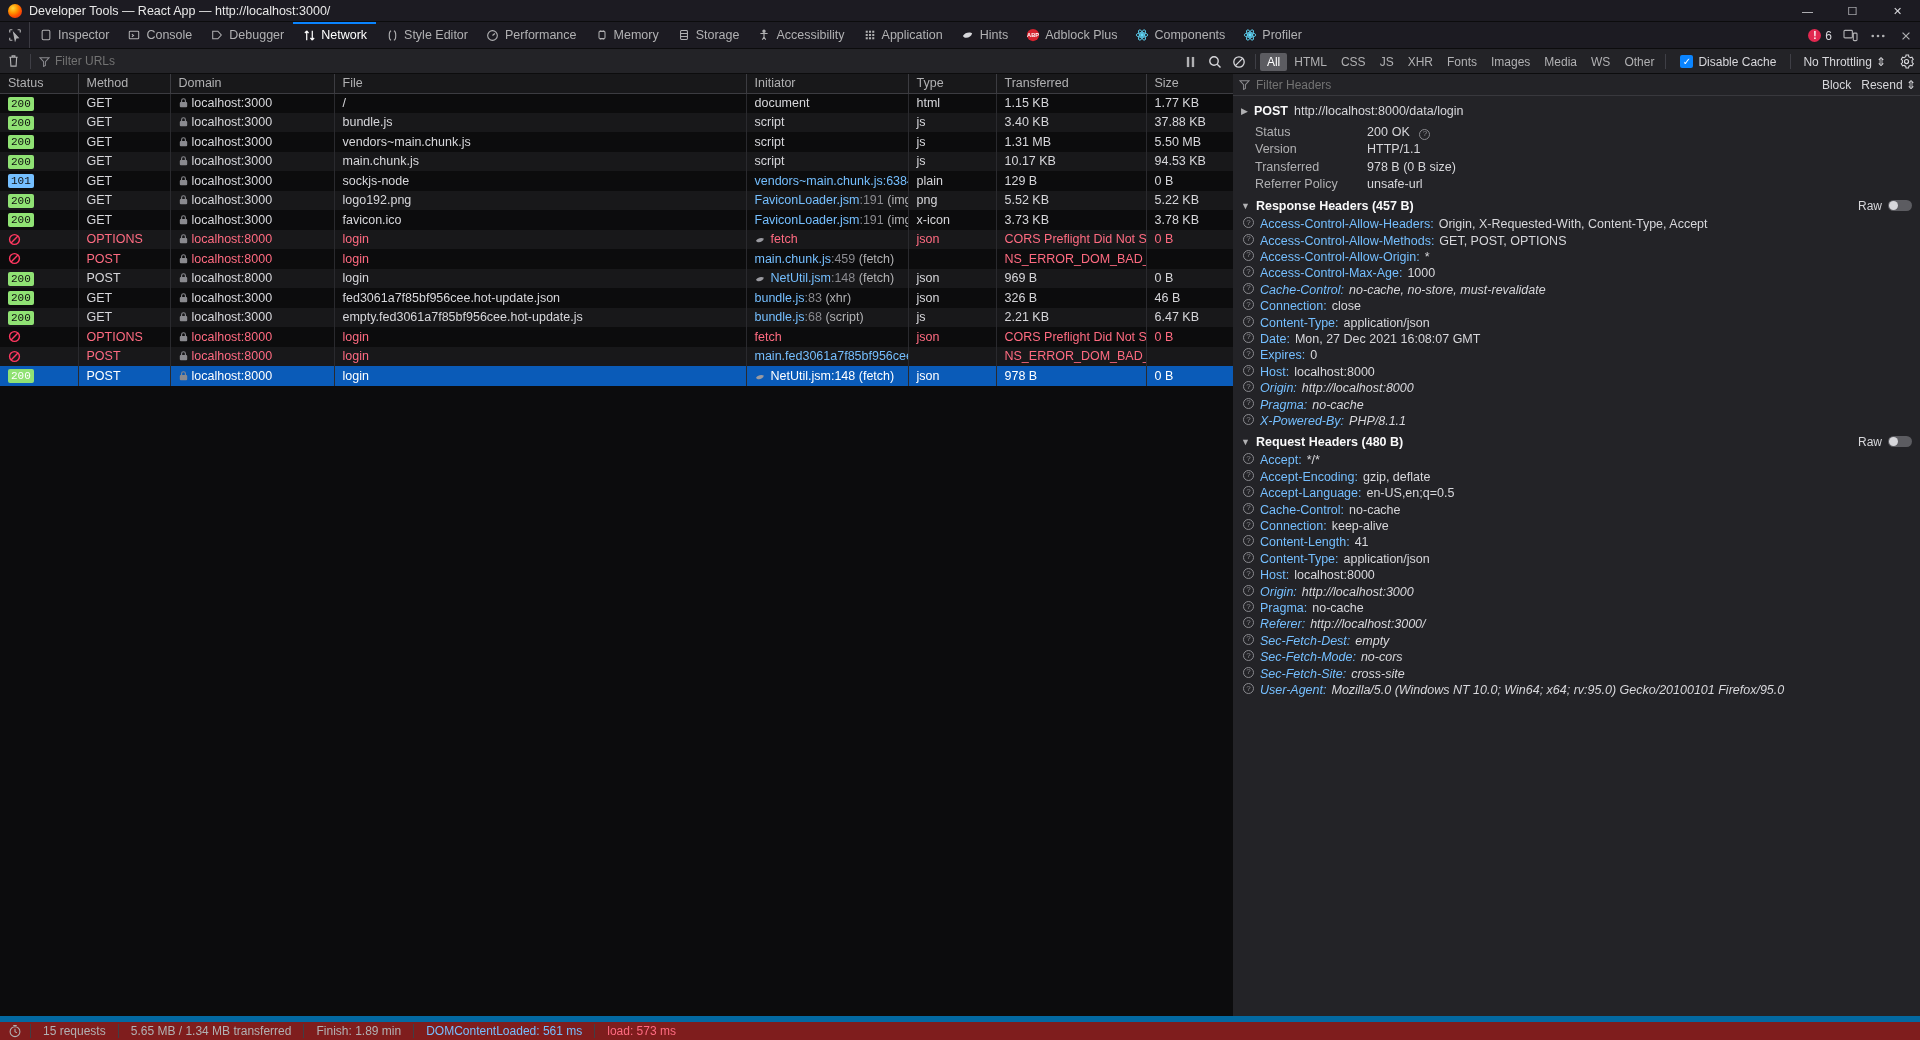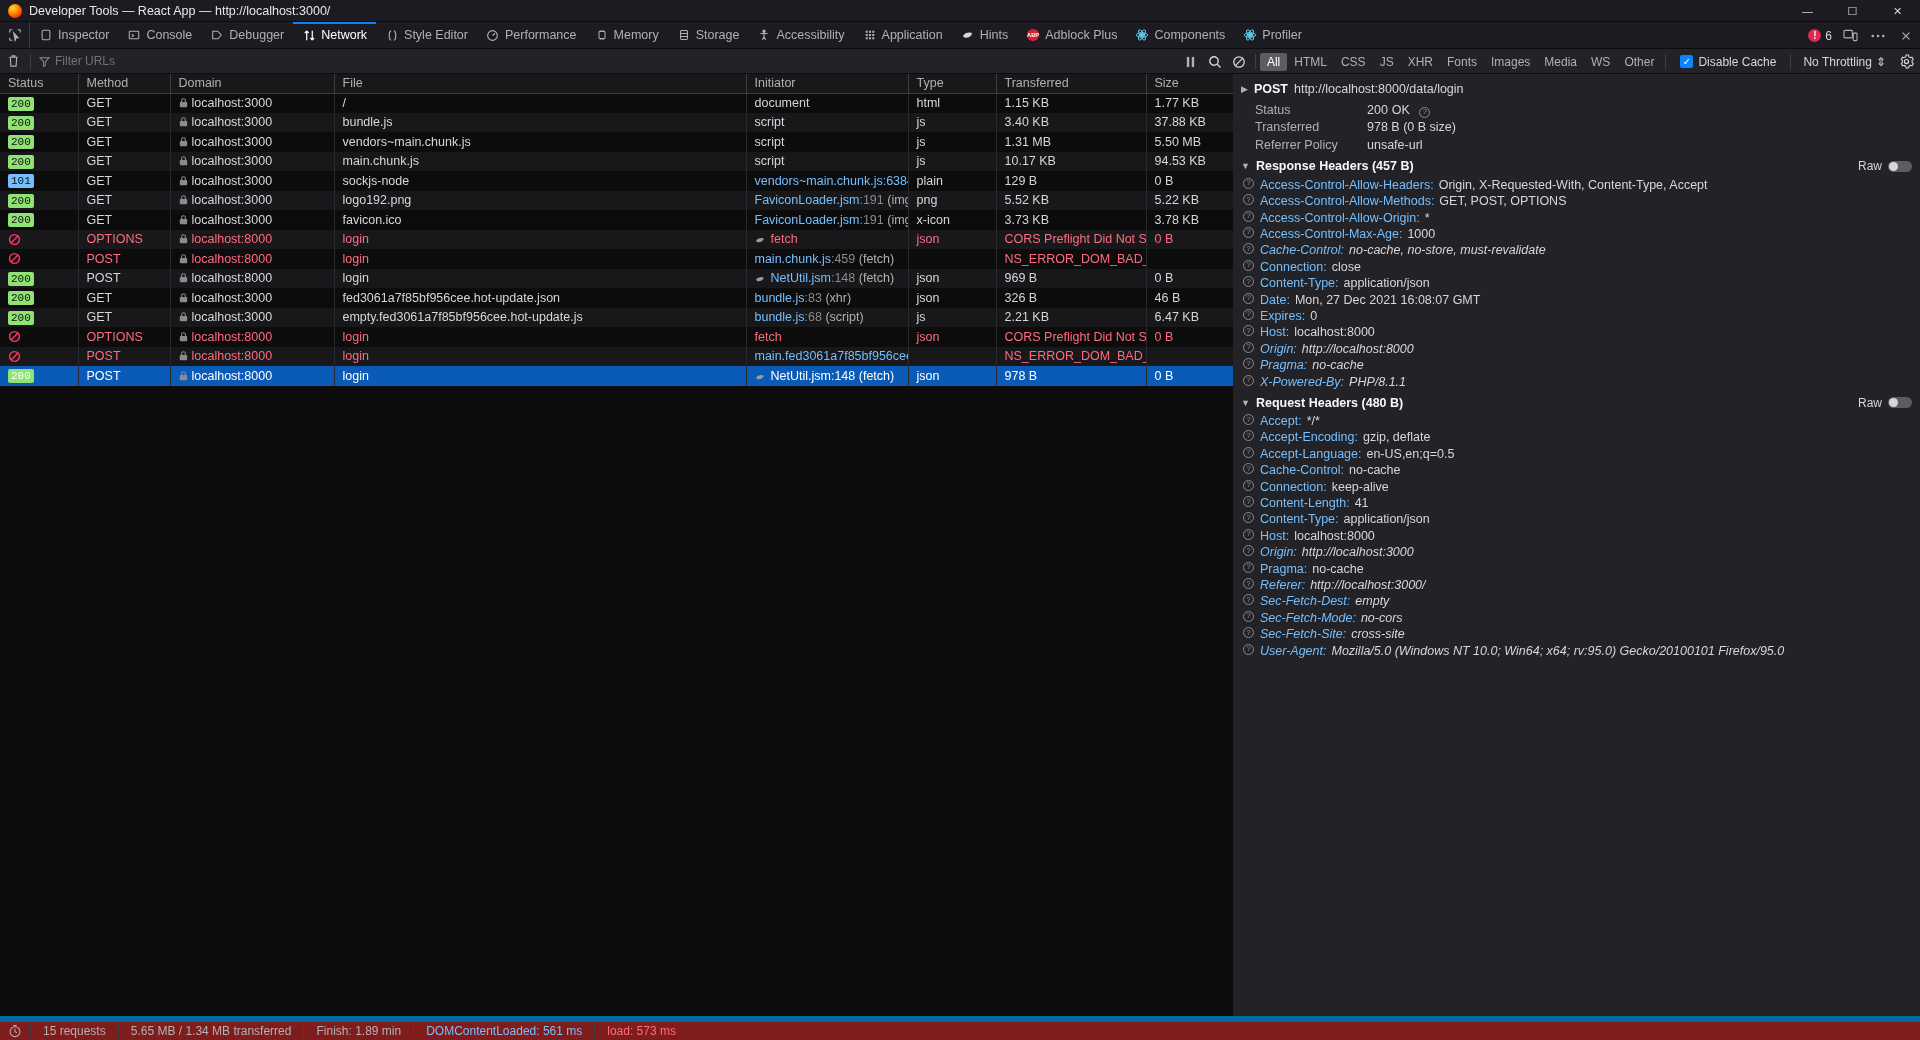--- a/index.html
+++ b/index.html
@@ -708,6 +708,16 @@
 
   <div class="details">
 
+    <div class="hdr-filter-row">
+      <svg width="11" height="11" viewBox="0 0 12 12" fill="none" stroke="#8a8a8f" stroke-width="1.1">
+          <path d="M1 1.8h10l-4 4.4v4.2l-2 1V6.2z"></path>
+        </svg>
+      <span class="hdr-filter-txt">Filter Headers</span>
+      <div class="hdr-filter-right">
+        <span class="mini-btn">Block</span>
+        <span class="mini-btn"><span>Resend</span> ⇕</span>
+      </div>
+    </div>
 
     <div class="details-body">
       <div class="summary-row">

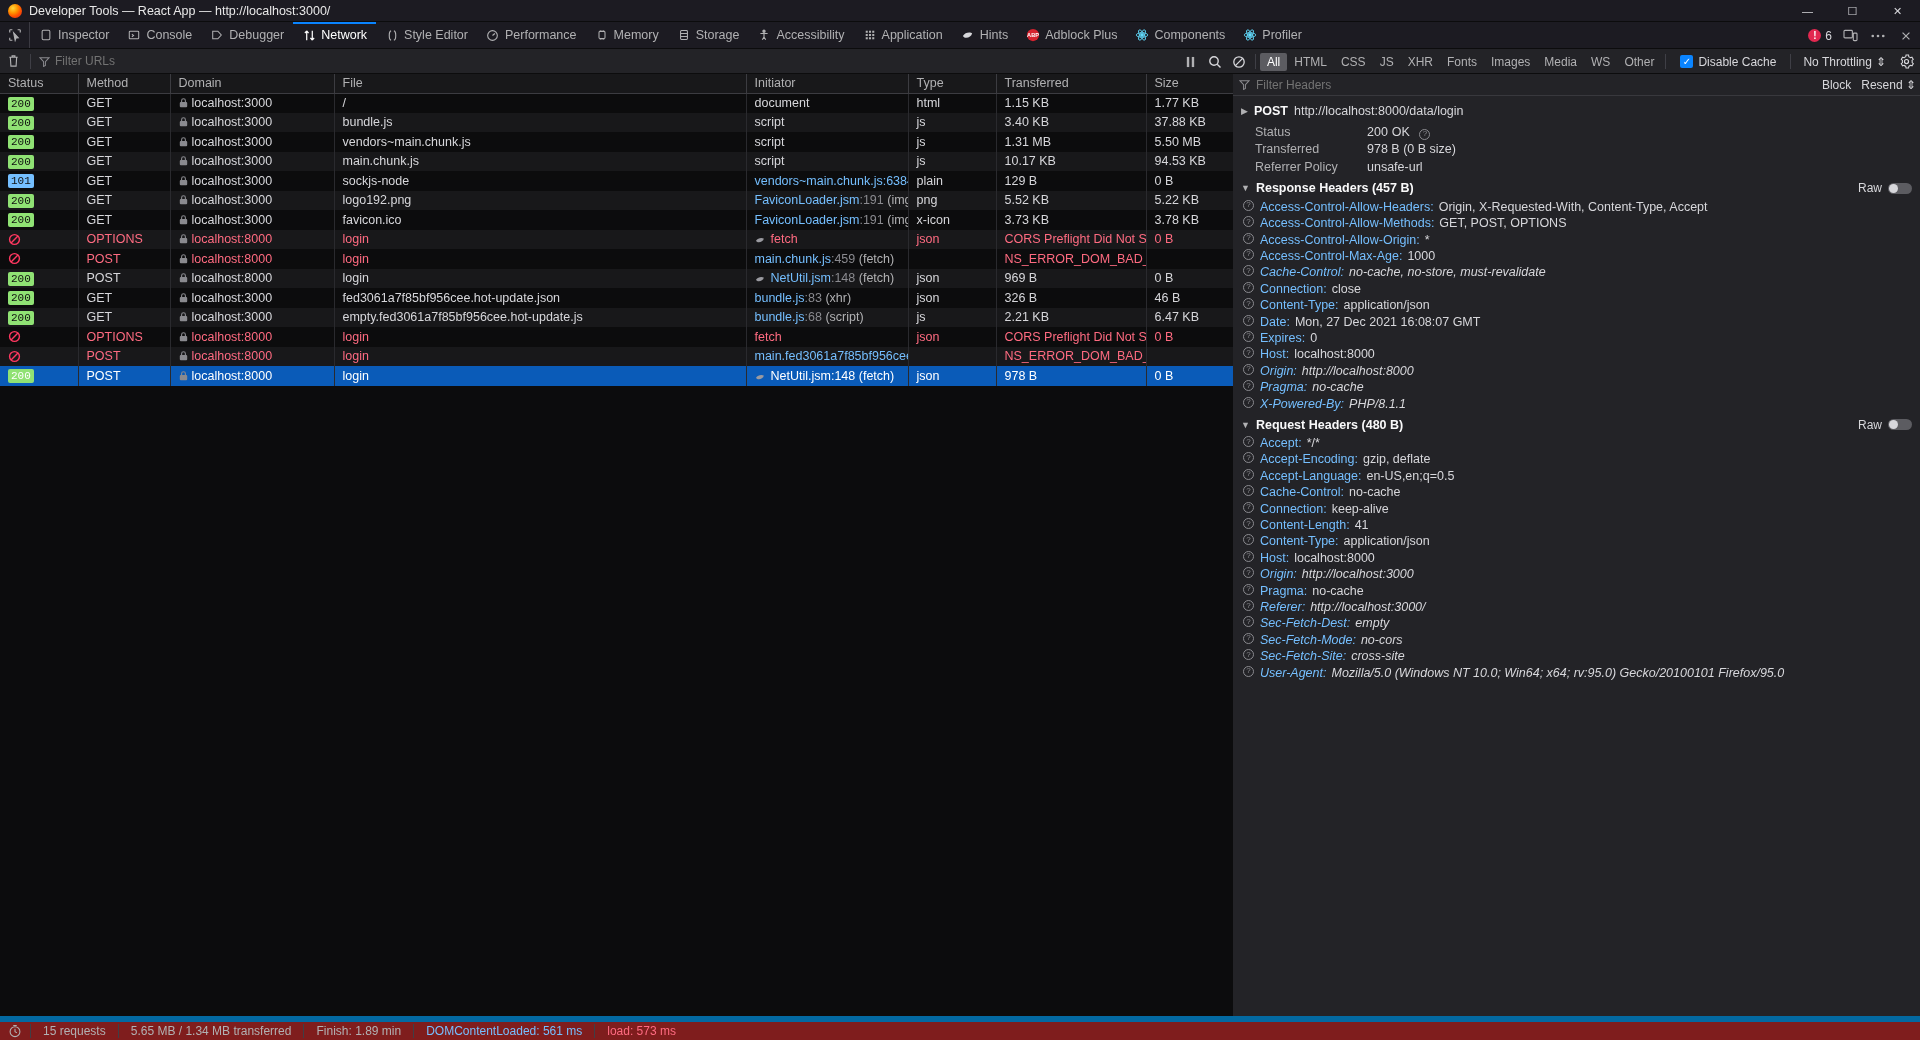--- a/index.html
+++ b/index.html
@@ -733,6 +733,10 @@
         </span>
       </div>
       <div class="kv">
+        <span class="k">Version</span>
+        <span class="v">HTTP/1.1</span>
+      </div>
+      <div class="kv">
         <span class="k">Transferred</span>
         <span class="v">978 B (0 B size)</span>
       </div>

